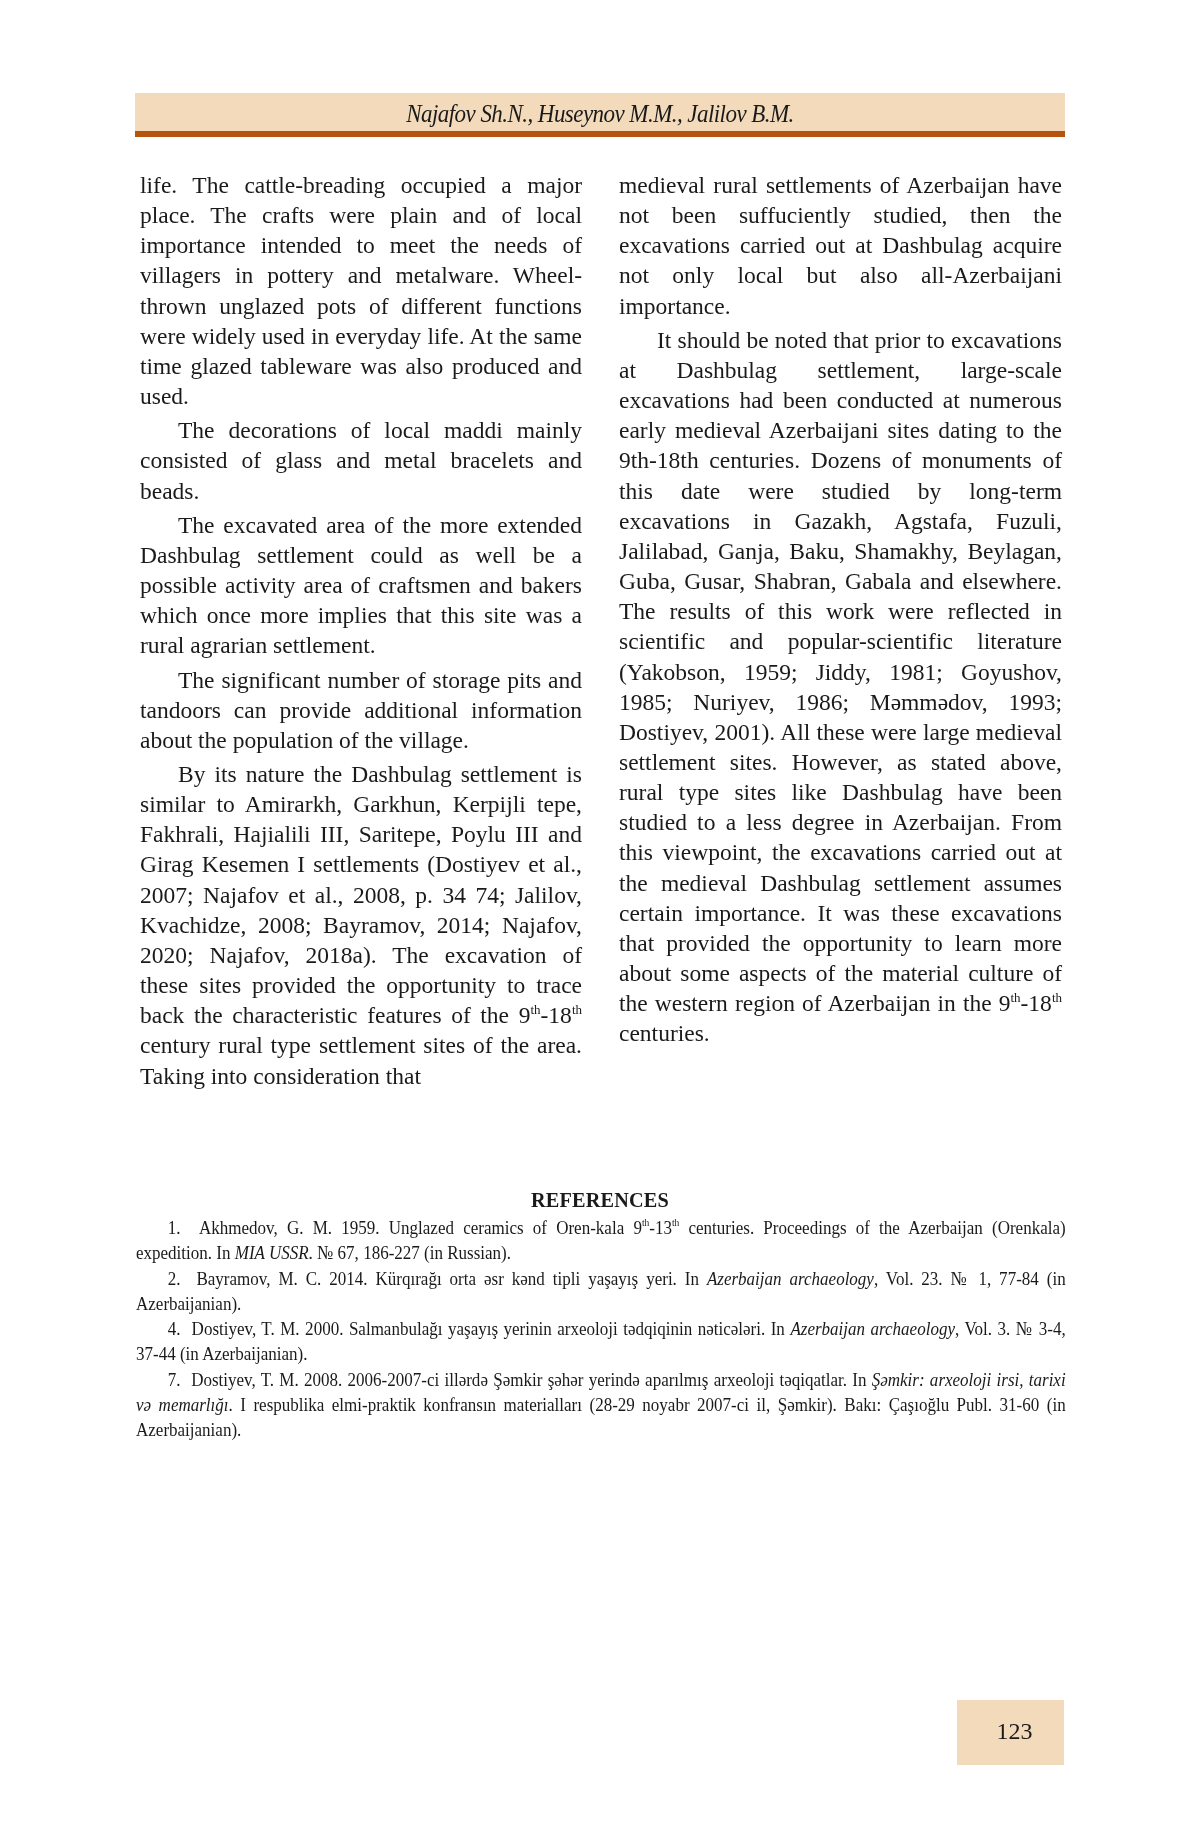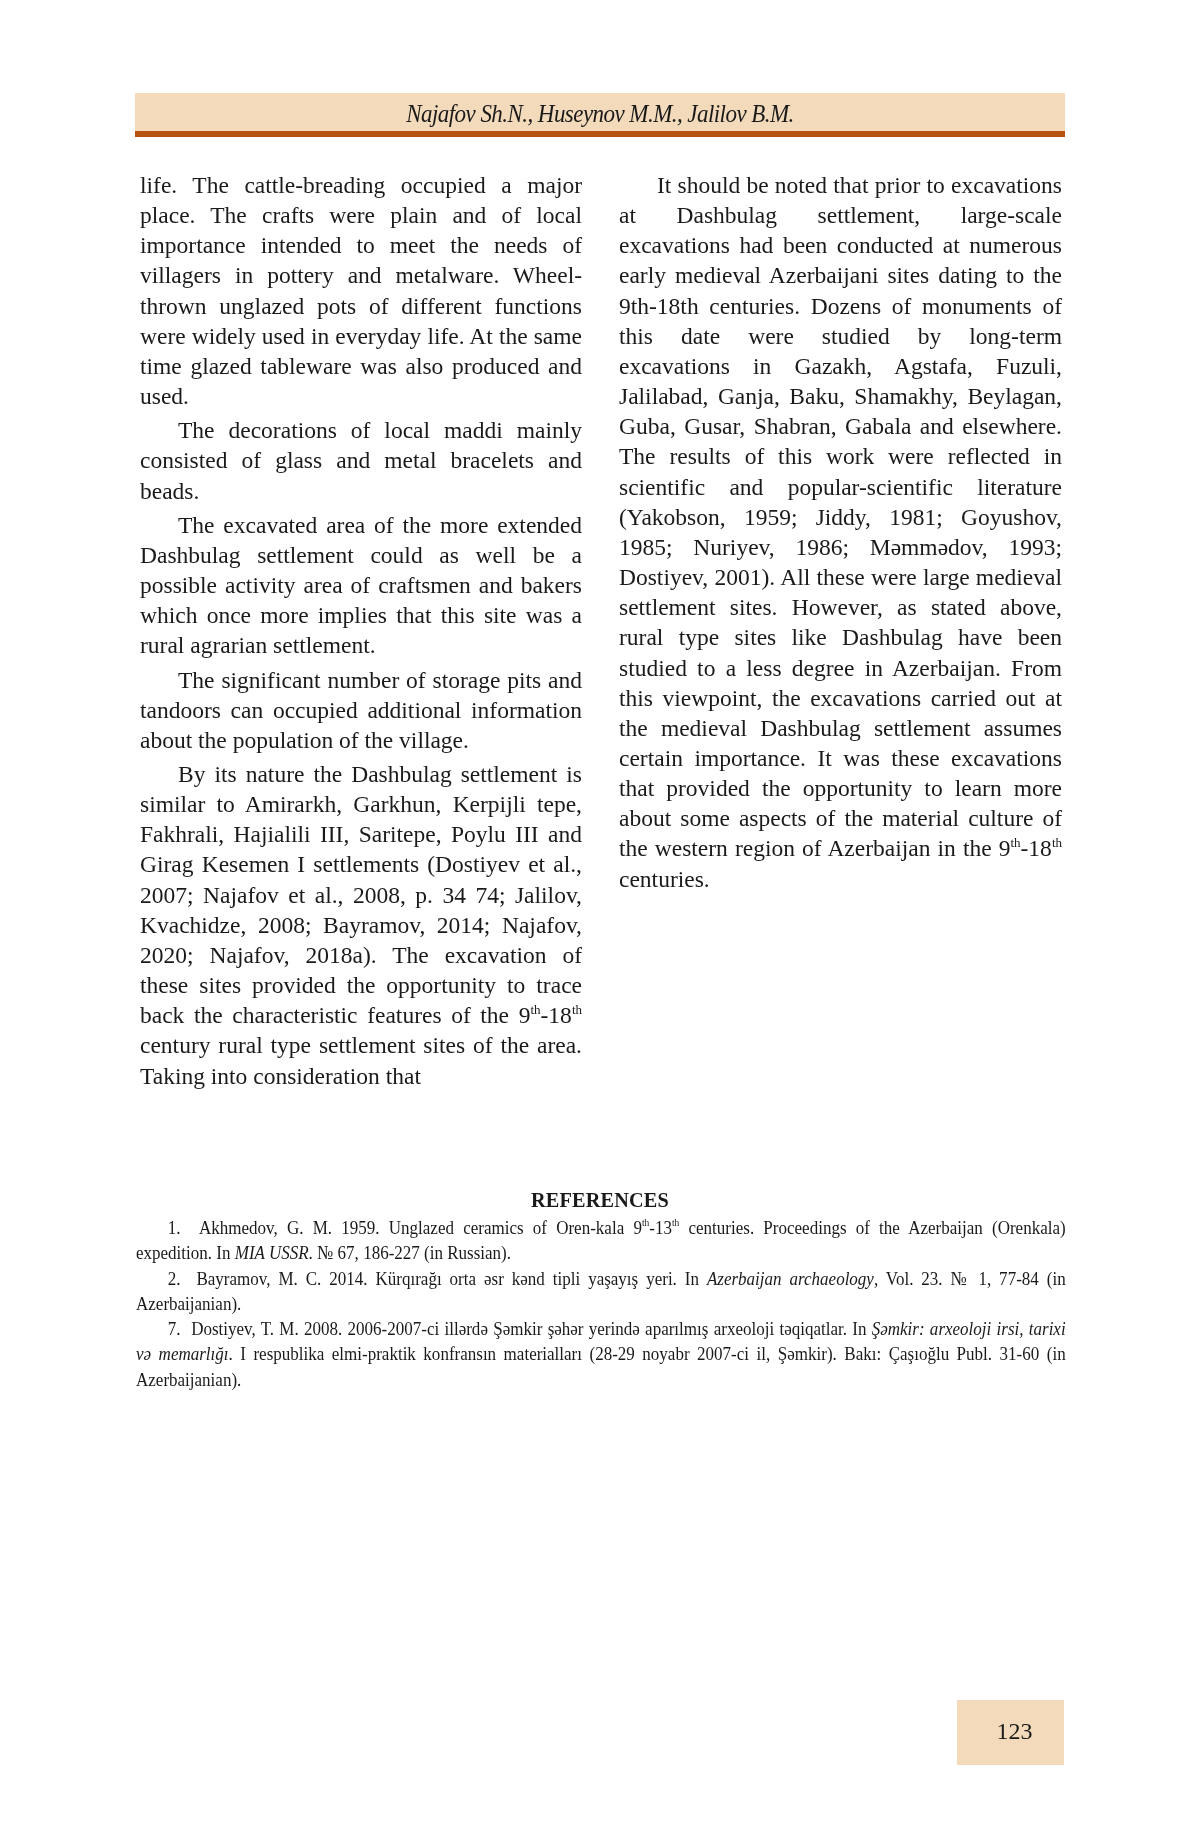--- a/index.html
+++ b/index.html
@@ -49,6 +49,7 @@
 </div>
 
 <div class="col right">
+  <p>medieval rural settlements of Azerbaijan have not been suffuciently studied, then the excavations carried out at Dashbulag acquire not only local but also all-Azerbaijani importance.</p>
   <p class="indent"><span>It should be noted that prior to excavations at Dashbulag settlement, large-scale excavations had been conducted at numerous early medieval Azerbaijani sites dating to the 9th-18th centuries. Dozens of monuments of this date were studied by long-term excavations in Gazakh, Agstafa, Fuzuli, Jalilabad, Ganja, Baku, Shamakhy, Beylagan, Guba, Gusar, Shabran, Gabala and elsewhere. The results of this work were reflected in scientific and popular-scientific literature (Yakobson, 1959; Jiddy, 1981; Goyushov, 1985; Nuriyev, 1986; Məmmədov, 1993; Dostiyev, 2001). All these were large medieval settlement sites. However, as stated above, rural type sites like Dashbulag have been studied to a less degree in Azerbaijan. From this viewpoint, the excavations carried out at the medieval Dashbulag settlement assumes certain importance. It was these excavations that provided the opportunity to learn more about some aspects of the material culture of the western region of Azerbaijan in the 9</span><sup>th</sup><span>-18</span><sup>th</sup><span> centuries.</span></p>
 </div>
 

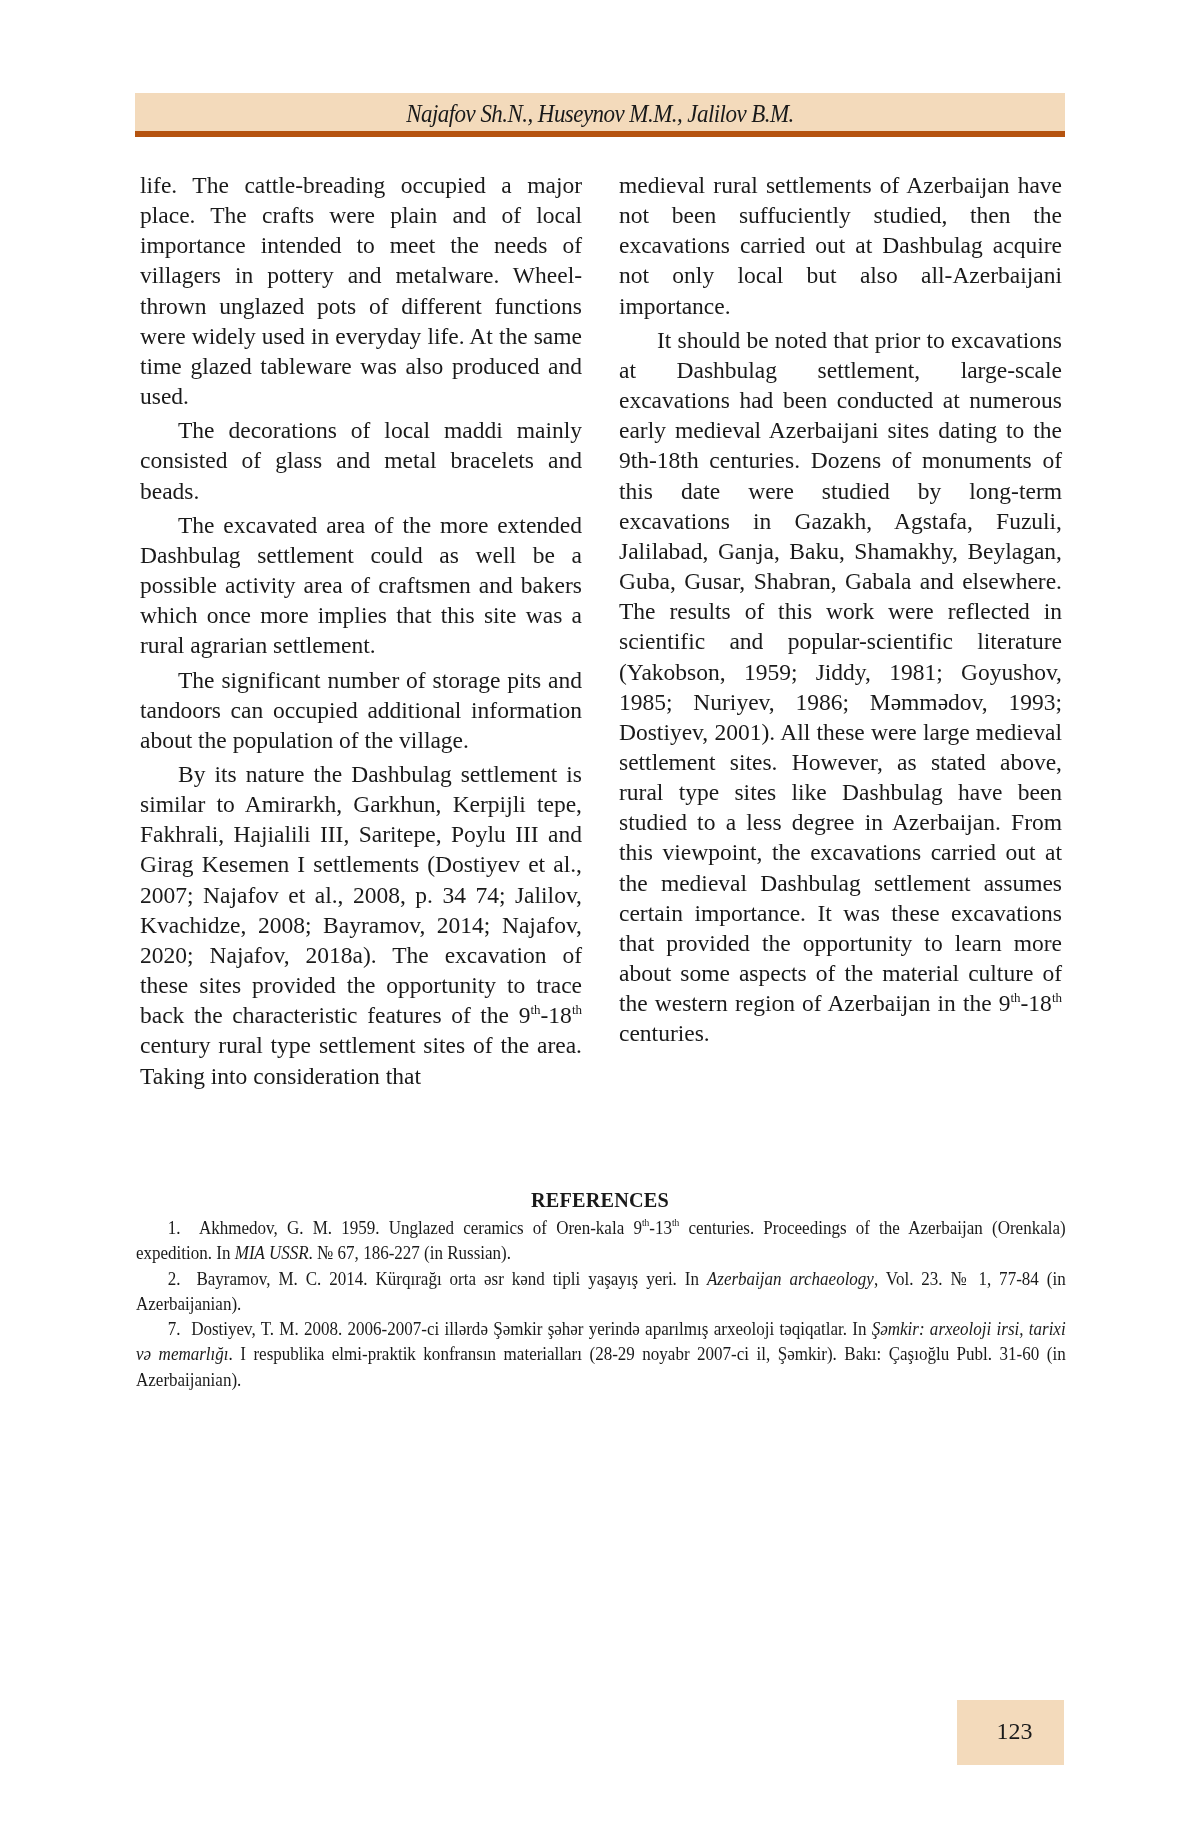--- a/index.html
+++ b/index.html
@@ -44,7 +44,7 @@
   <p>life. The cattle-breading occupied a major place. The crafts were plain and of local importance intended to meet the needs of villagers in pottery and metalware. Wheel-thrown unglazed pots of different functions were widely used in everyday life. At the same time glazed tableware was also produced and used.</p>
   <p class="indent">The decorations of local maddi mainly consisted of glass and metal bracelets and beads.</p>
   <p class="indent">The excavated area of the more extended Dashbulag settlement could as well be a possible activity area of craftsmen and bakers which once more implies that this site was a rural agrarian settlement.</p>
-  <p class="indent">The significant number of storage pits and tandoors can occupied additional information about the population of the village.</p>
+  <p class="indent">The significant number of storage pits and tandoors can provide additional information about the population of the village.</p>
   <p class="indent"><span>By its nature the Dashbulag settlement is similar to Amirarkh, Garkhun, Kerpijli tepe, Fakhrali, Hajialili III, Saritepe, Poylu III and Girag Kesemen I settlements (Dostiyev et al., 2007; Najafov et al., 2008, p. 34 74; Jalilov, Kvachidze, 2008; Bayramov, 2014; Najafov, 2020; Najafov, 2018a). The excavation of these sites provided the opportunity to trace back the characteristic features of the 9</span><sup>th</sup><span>-18</span><sup>th</sup><span> century rural type settlement sites of the area. Taking into consideration that</span></p>
 </div>
 

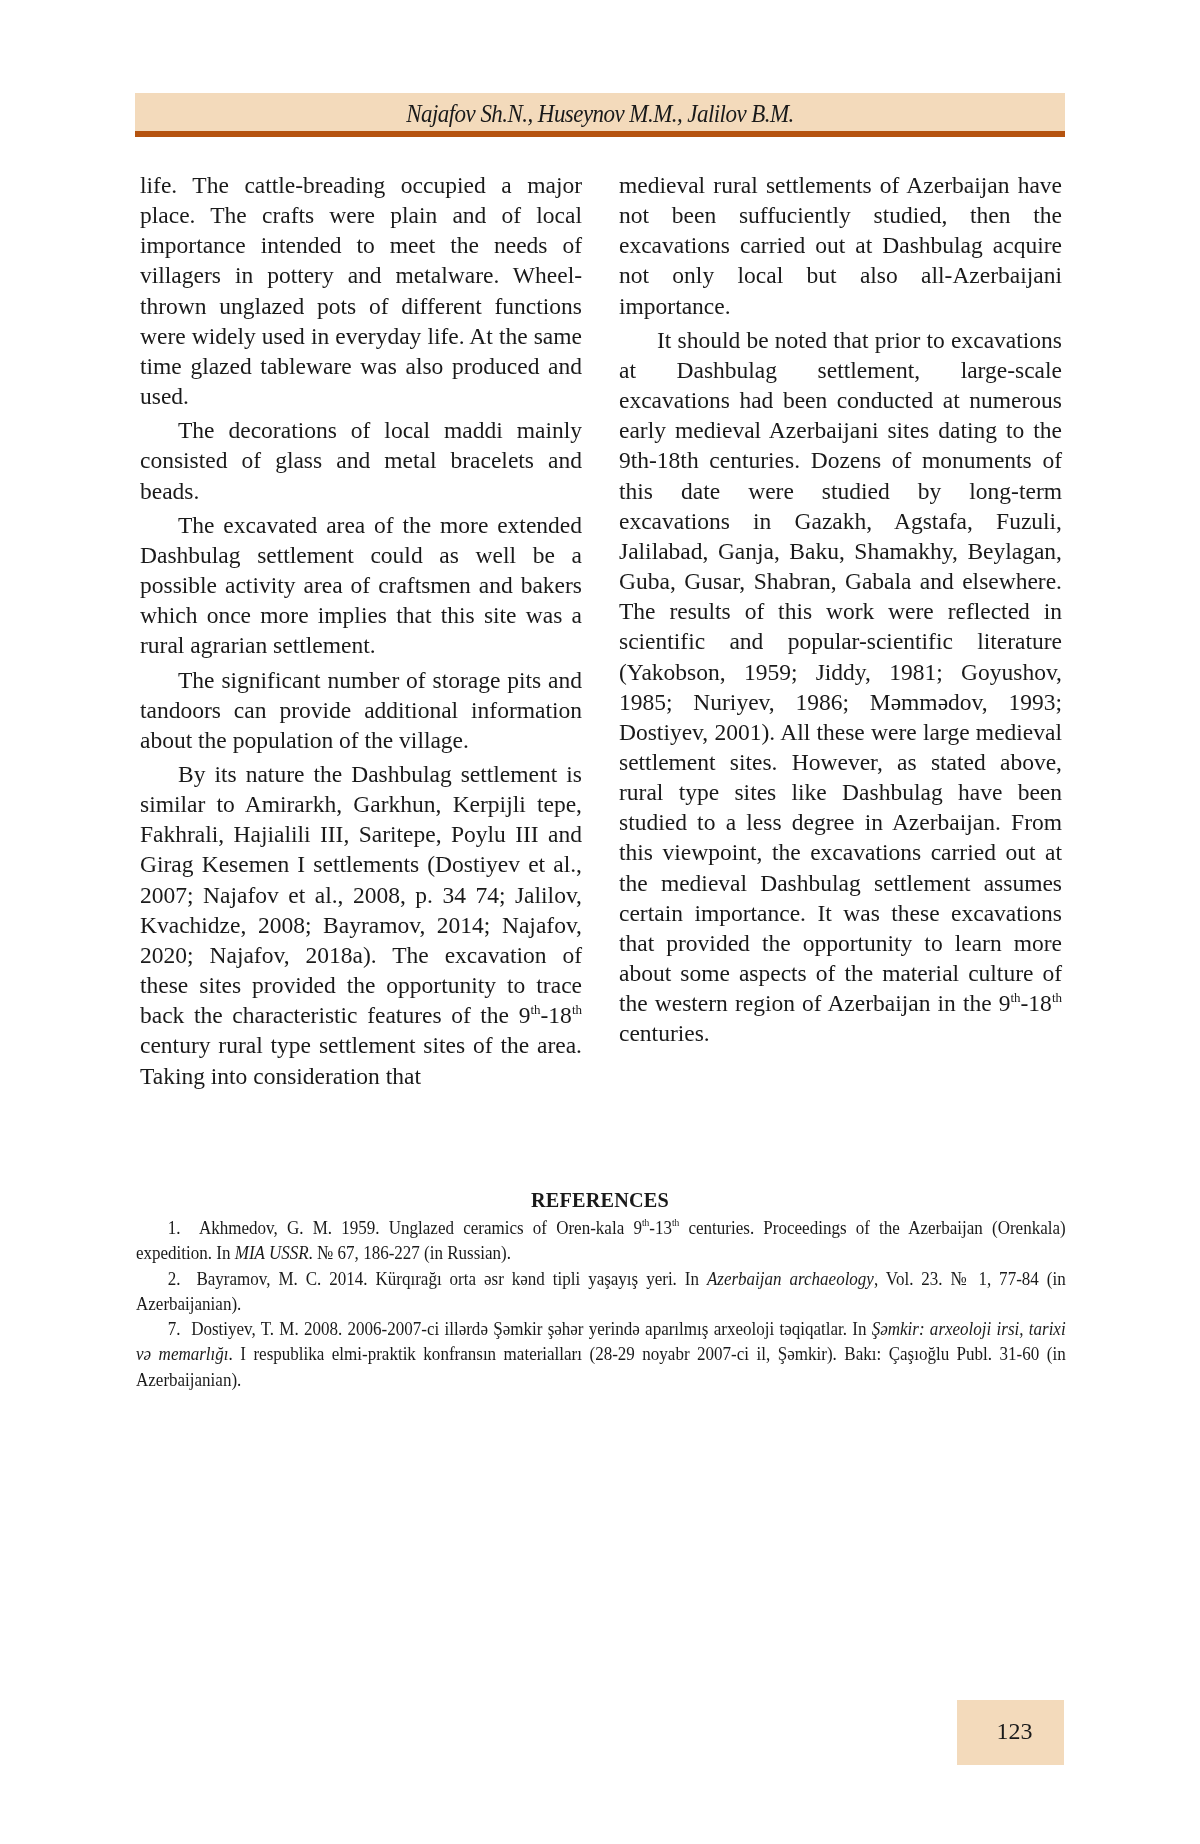--- a/index.html
+++ b/index.html
@@ -61,6 +61,9 @@
     <p class="ref" style="height: 50.5938px;">
       <span class="ref-inner"><span>2.&nbsp;&nbsp;</span><span>Bayramov, M. C. 2014. Kürqırağı orta əsr kənd tipli yaşayış yeri. In </span><i>Azerbaijan archaeology</i><span>, Vol. 23. № 1, 77-84 (in Azerbaijanian).</span></span>
     </p>
+    <p class="ref" style="height: 50.5938px;">
+      <span class="ref-inner"><span>4.&nbsp;&nbsp;</span><span>Dostiyev, T. M. 2000. Salmanbulağı yaşayış yerinin arxeoloji tədqiqinin nəticələri. In </span><i>Azerbaijan archaeology</i><span>, Vol. 3. № 3-4, 37-44 (in Azerbaijanian).</span></span>
+    </p>
     <p class="ref" style="height: 75.8906px;">
       <span class="ref-inner"><span>7.&nbsp;&nbsp;</span><span>Dostiyev, T. M. 2008. 2006-2007-ci illərdə Şəmkir şəhər yerində aparılmış arxeoloji təqiqatlar. In </span><i>Şəmkir: arxeoloji irsi, tarixi və memarlığı</i><span>. I respublika elmi-praktik konfransın materialları (28-29 noyabr 2007-ci il, Şəmkir). Bakı: Çaşıoğlu Publ. 31-60 (in Azerbaijanian).</span></span>
     </p>

